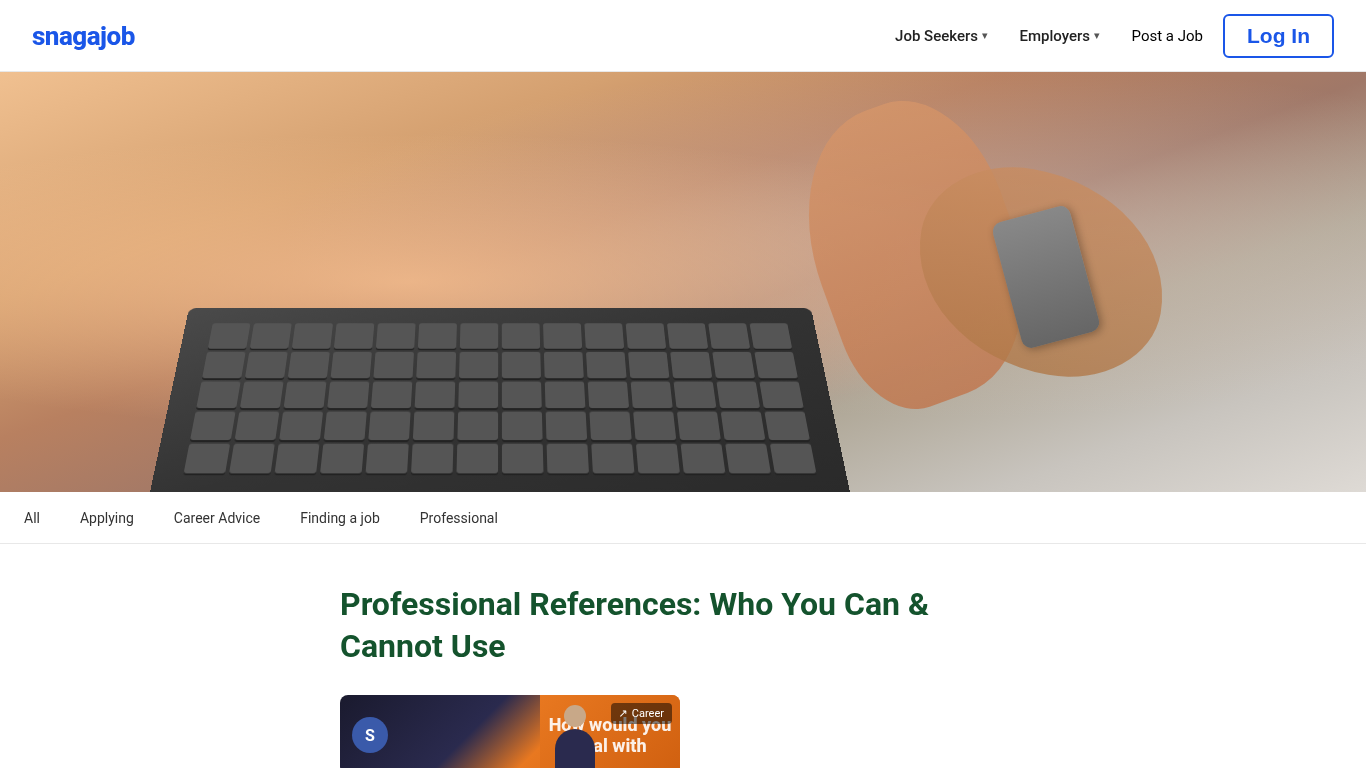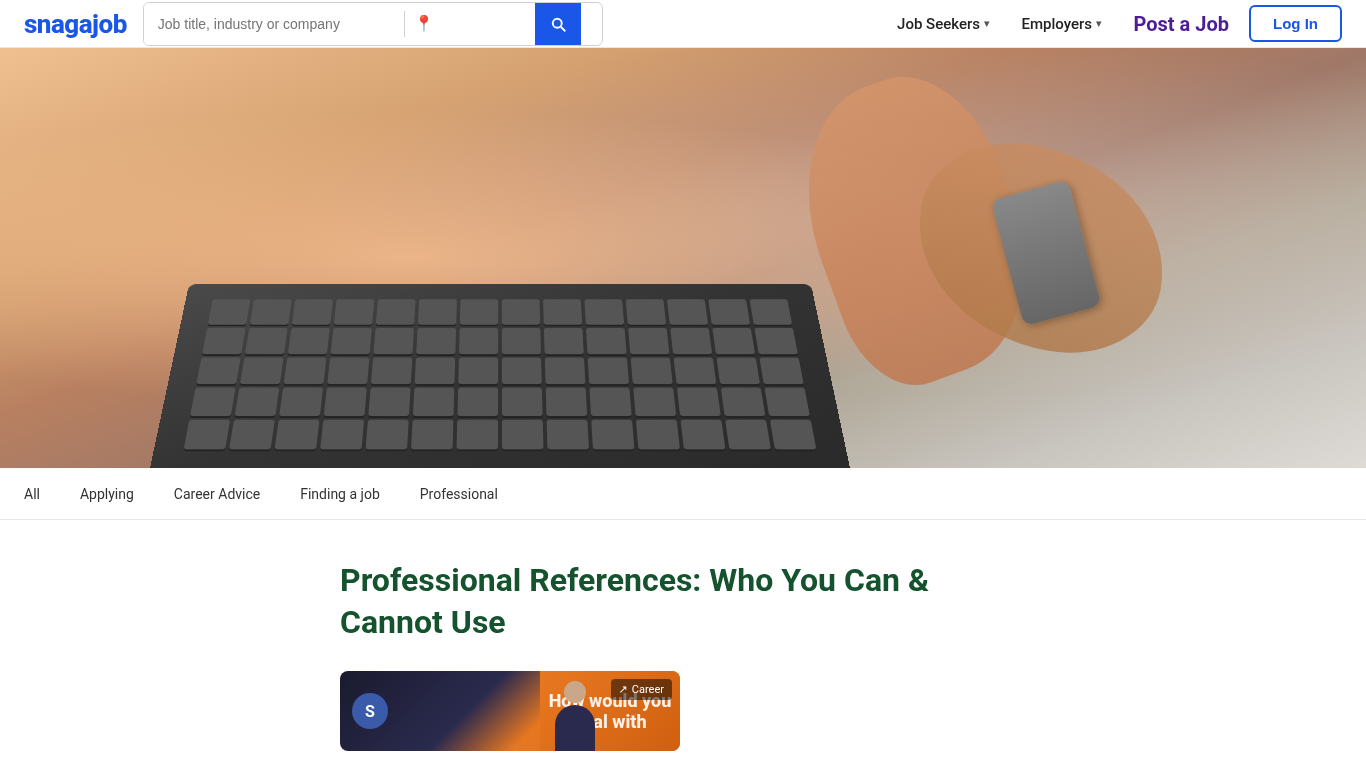--- a/index.html
+++ b/index.html
@@ -19,11 +19,11 @@
     .header {
       display: flex;
       align-items: center;
-      padding: 0 24px;
-      height: 48px;
+      padding: 0 32px;
+      height: 72px;
       background: #fff;
       border-bottom: 1px solid #e8e8e8;
-      gap: 16px;
+      gap: 28px;
     }
 
     .logo {

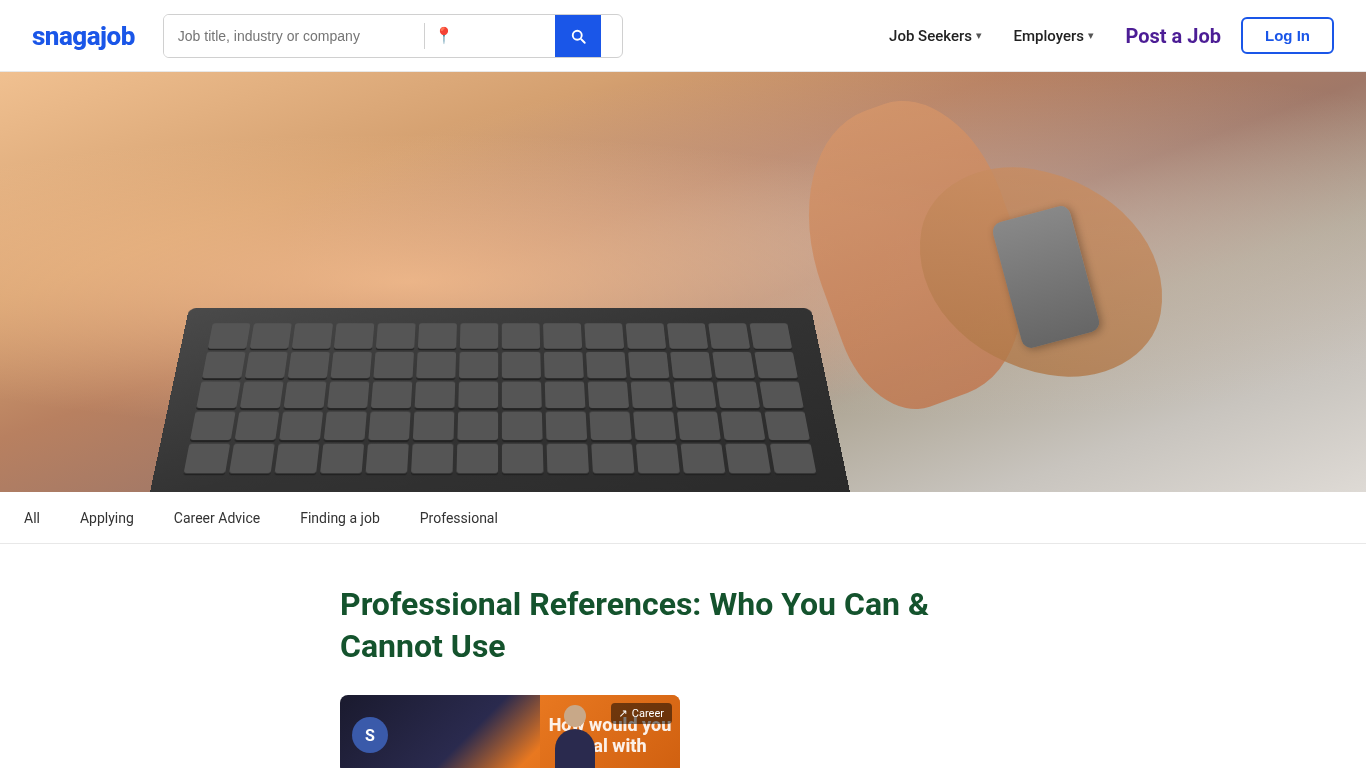--- a/index.html
+++ b/index.html
@@ -391,19 +391,6 @@
     <span class="snaga">snaga</span><span class="job">job</span>
   </a>
 
-  <div class="search-bar">
-    <input class="search-job-input" type="text" placeholder="Job title, industry or company" style="">
-    <div class="search-divider"></div>
-    <div class="location-wrapper">
-      <span class="location-pin-icon">📍</span>
-      <input class="location-input" type="text" style="">
-    </div>
-    <button class="search-btn">
-      <svg viewBox="0 0 24 24">
-        <path d="M21 21l-4.35-4.35M17 11A6 6 0 1 1 5 11a6 6 0 0 1 12 0z" stroke="#fff" stroke-width="2.5" fill="none" stroke-linecap="round"></path>
-      </svg>
-    </button>
-  </div>
 
   <nav class="nav-links">
     <a class="nav-item">

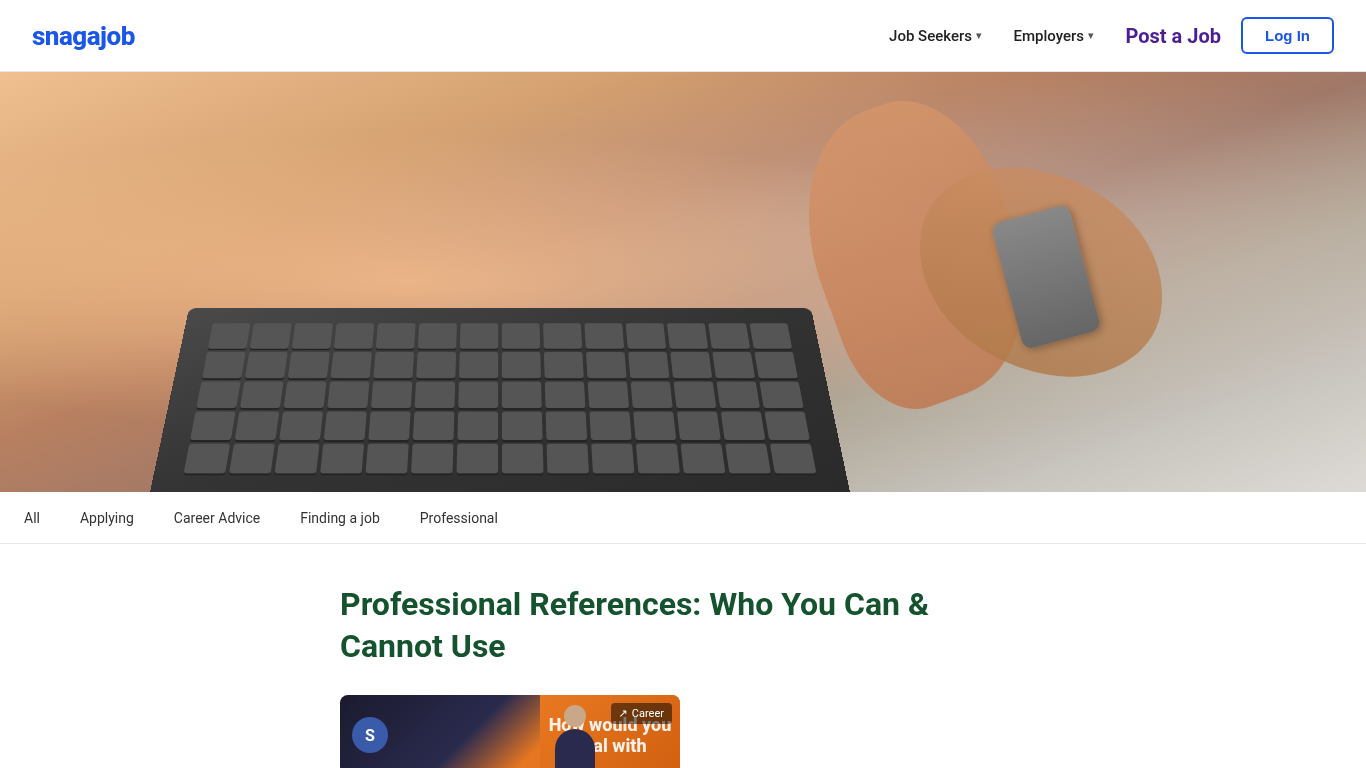--- a/index.html
+++ b/index.html
@@ -136,9 +136,9 @@
     }
 
     .post-job-link {
-      font-size: 20px;
-      color: #4c1d95;
-      font-weight: 700;
+      font-size: 15px;
+      color: #000000;
+      font-weight: 400;
       cursor: pointer;
       padding: 8px 12px;
       white-space: nowrap;

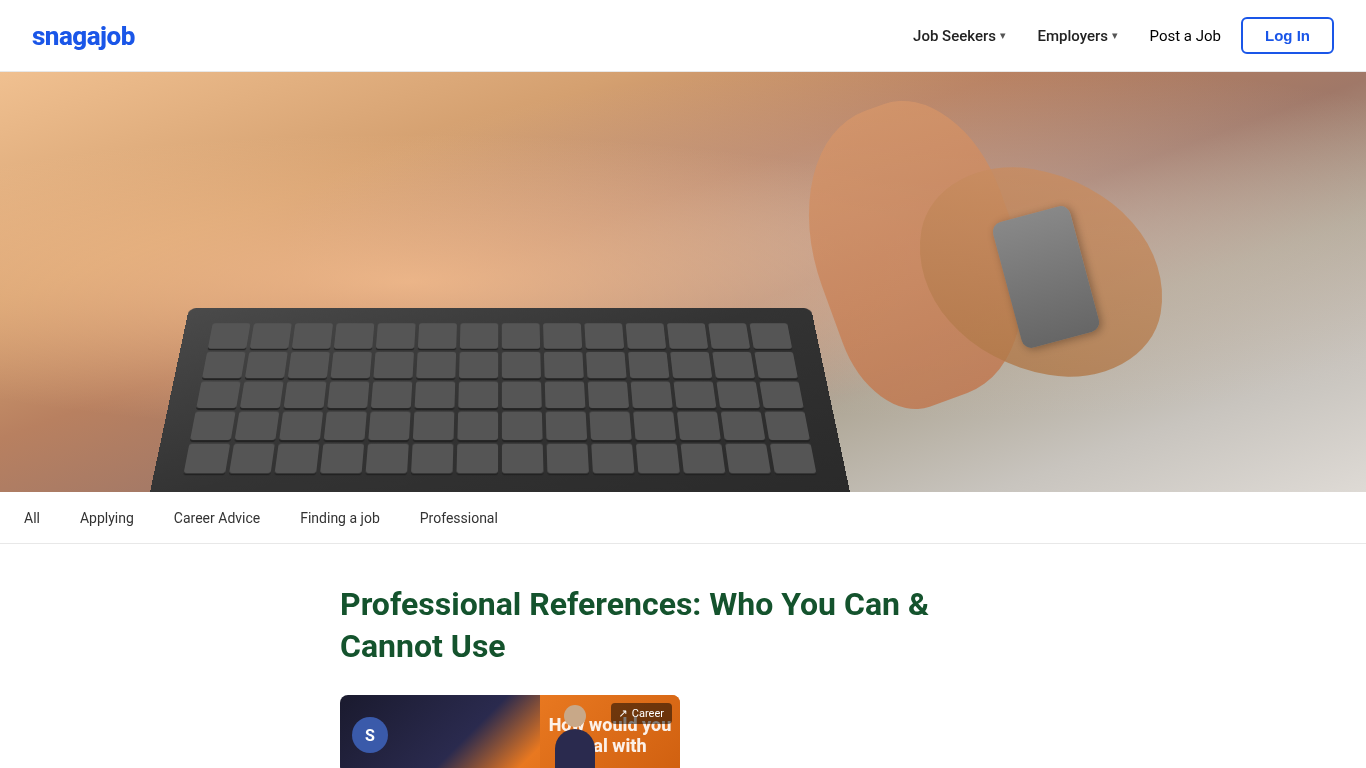--- a/index.html
+++ b/index.html
@@ -150,7 +150,7 @@
       color: #1a56e8;
       padding: 8px 22px;
       border-radius: 6px;
-      font-size: 15px;
+      font-size: 21px;
       font-weight: 600;
       cursor: pointer;
       white-space: nowrap;

